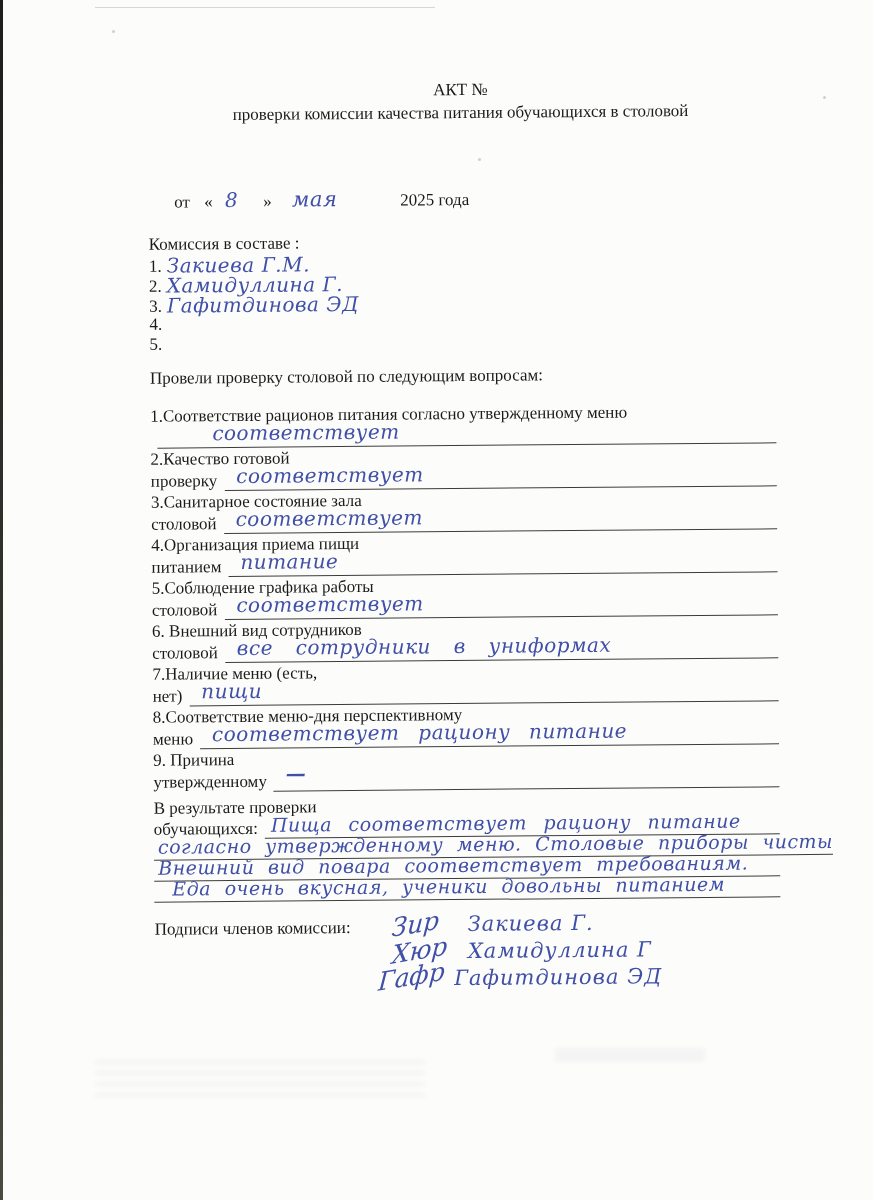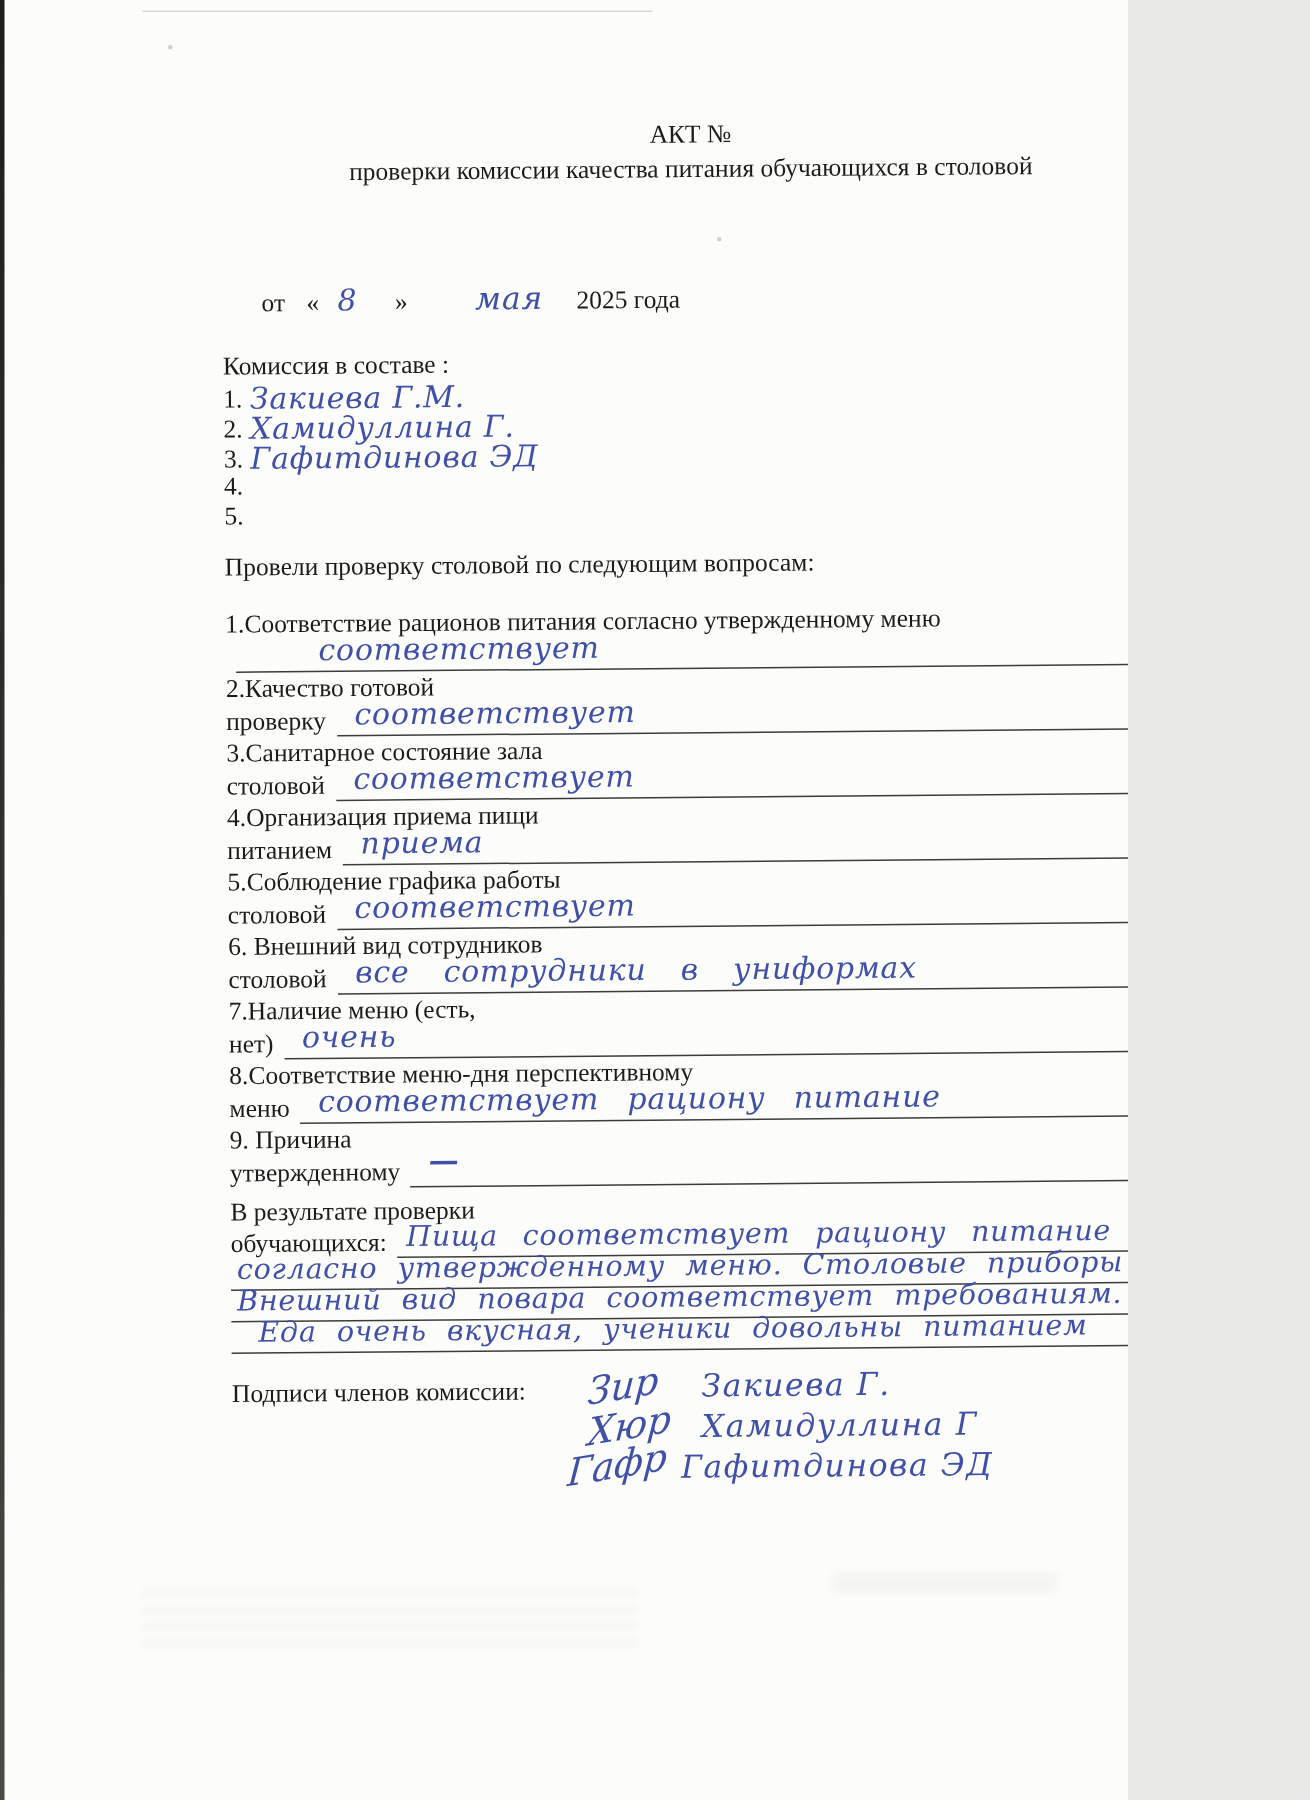--- a/index.html
+++ b/index.html
@@ -4,7 +4,7 @@
 <style>
   html,body{margin:0;padding:0;}
   body{width:873px;height:1200px;background:#e9e9e6;}
-  .page{position:relative;width:752px;height:1200px;background:#fcfcfa;overflow:hidden;
+  .page{position:relative;width:873px;height:1200px;background:#fcfcfa;overflow:hidden;
         font-family:"Liberation Serif","DejaVu Serif",serif;color:#1b1b1b;}
   .edge-left{position:absolute;left:0;top:0;width:3px;height:1200px;
         background:linear-gradient(to bottom,#1d1d1b,#34342f 55%,#4a4a43);}

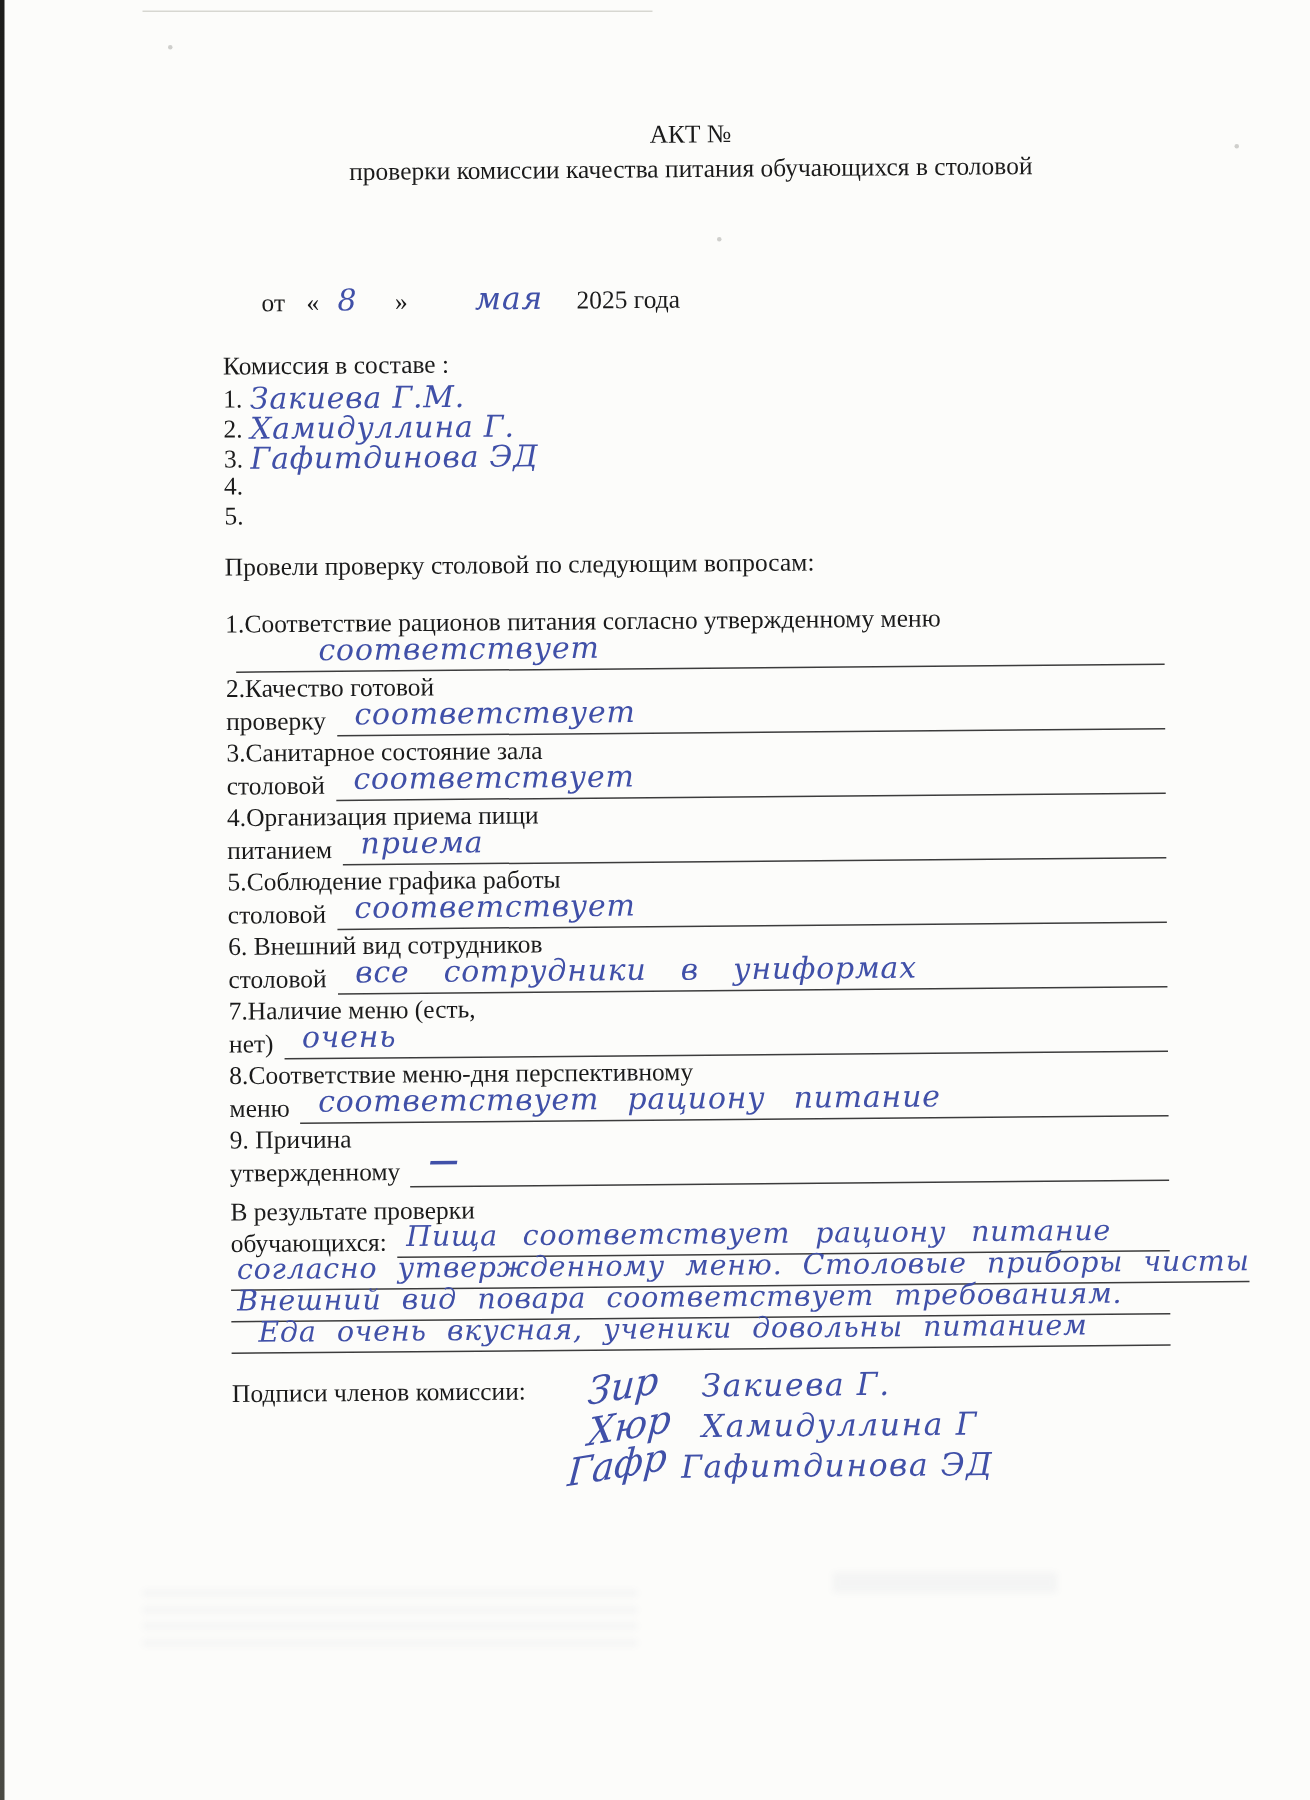--- a/index.html
+++ b/index.html
@@ -21,7 +21,7 @@
   .date-row .q-open{margin-left:10px;}
   .date-row .hw-day{margin-left:8px;display:inline-block;width:30px;}
   .date-row .q-close{margin-left:4px;}
-  .date-row .hw-month{display:inline-block;width:86px;text-align:right;}
+  .date-row .hw-month{margin-left:16px;display:inline-block;width:86px;}
   .date-row .year{margin-left:18px;margin-top:36px;}
 
   .hw{font-family:"DejaVu Serif",serif;font-style:italic;color:#4050a8;letter-spacing:.5px;}

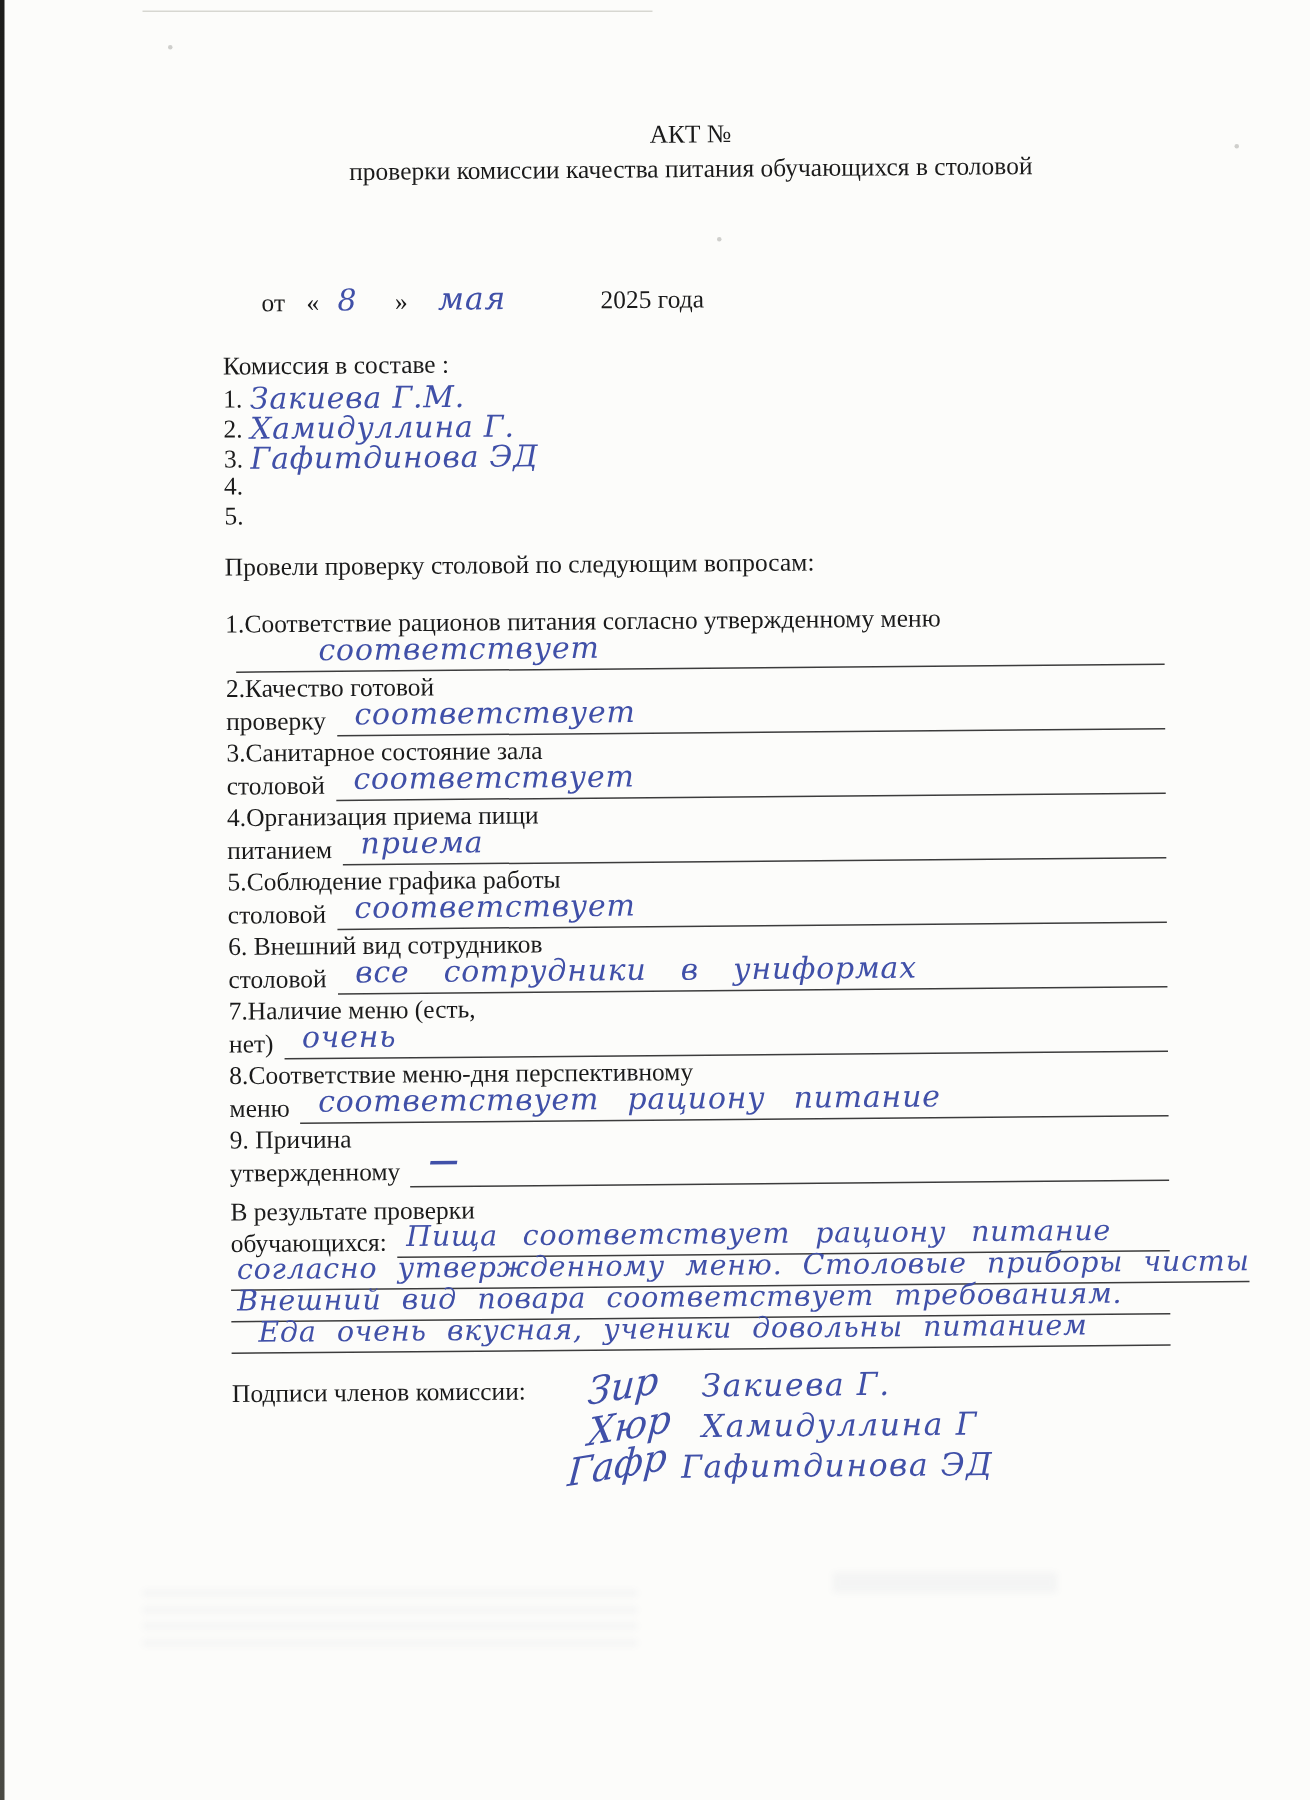--- a/index.html
+++ b/index.html
@@ -144,7 +144,7 @@
         <div class="q-text">4.Организация приема пищи</div>
         <div class="ans-row">
           <span class="ans-label">питанием</span>
-          <span class="ans-line"><span class="hw">приема</span></span>
+          <span class="ans-line"><span class="hw">питание</span></span>
         </div>
       </div>
 

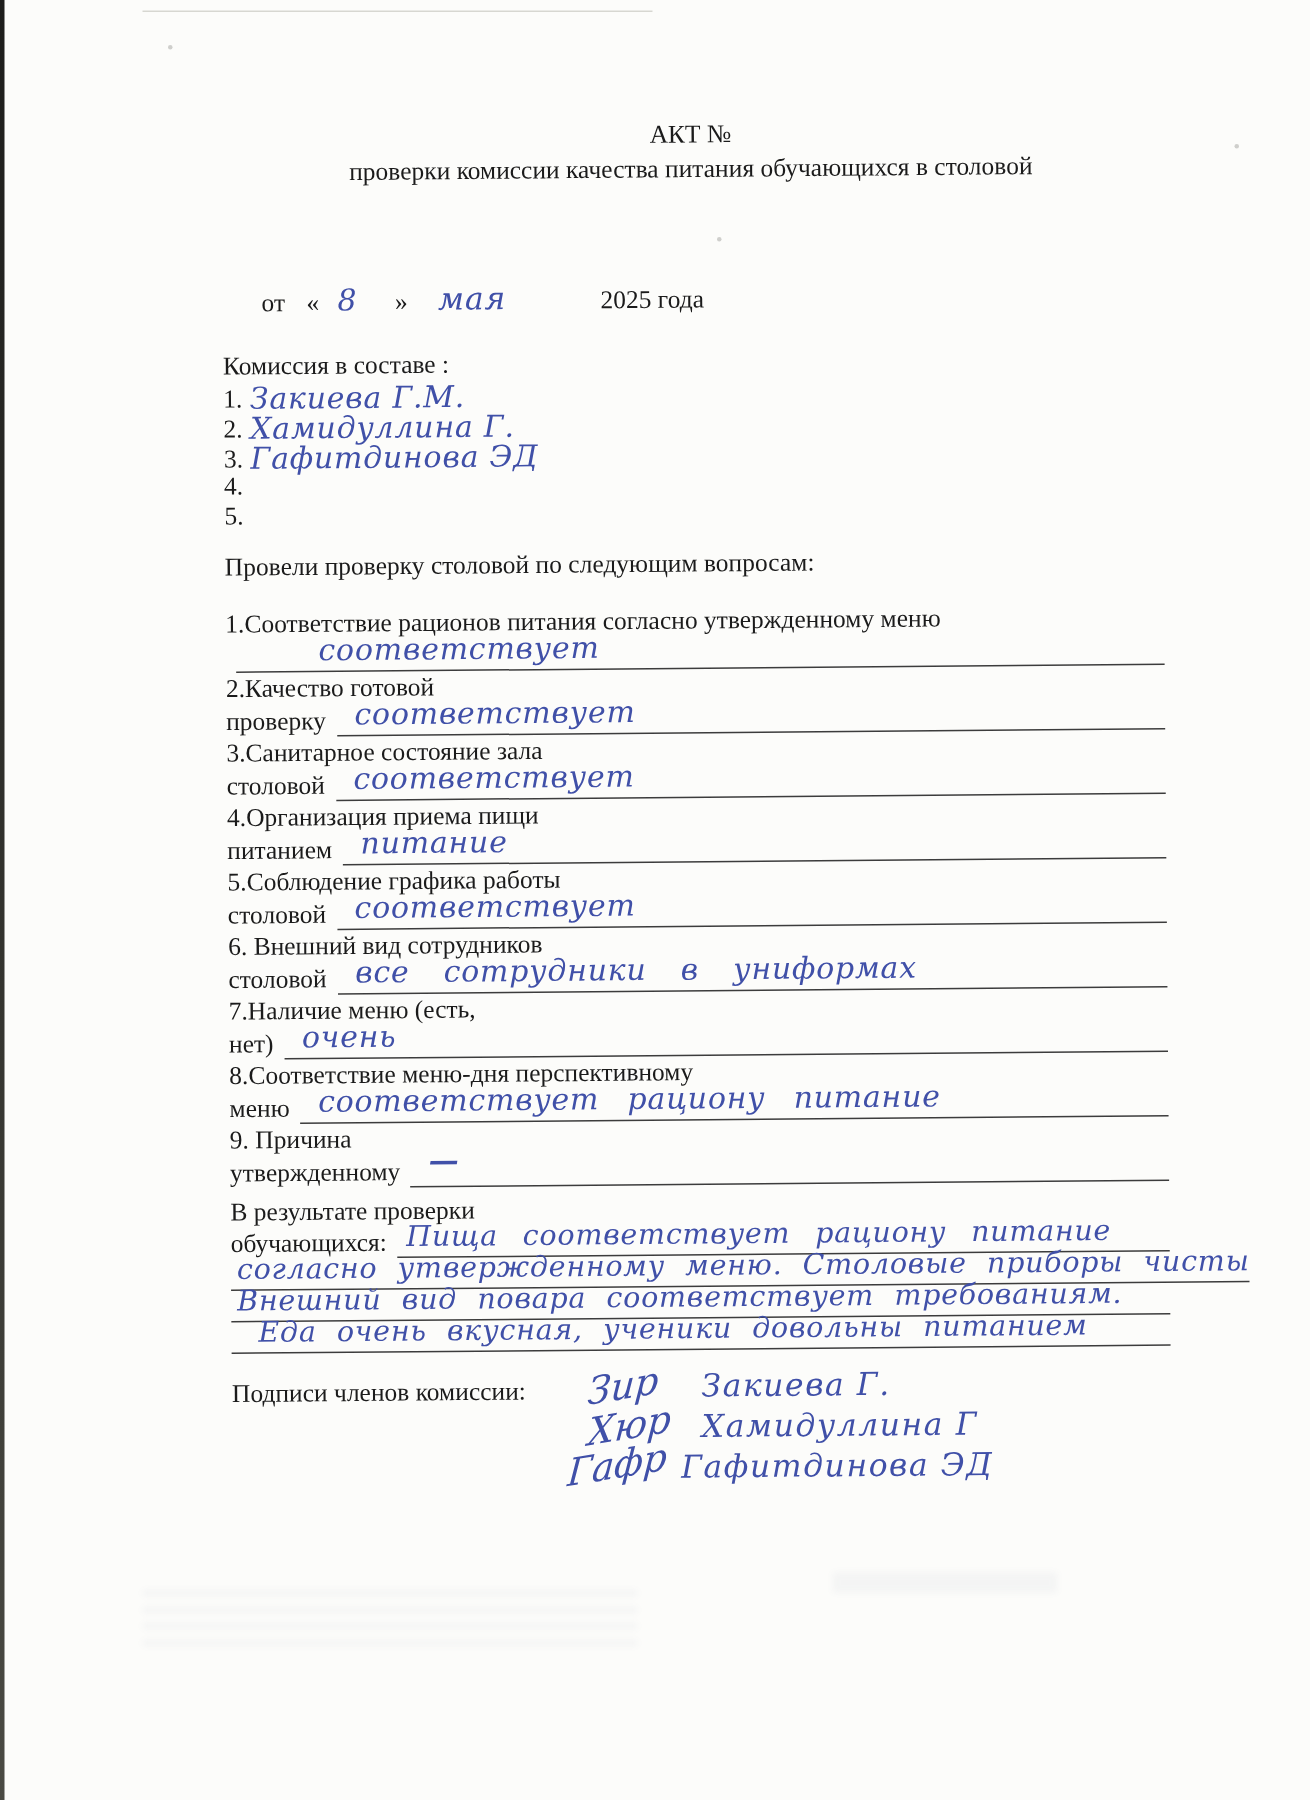--- a/index.html
+++ b/index.html
@@ -168,7 +168,7 @@
         <div class="q-text">7.Наличие меню (есть,</div>
         <div class="ans-row">
           <span class="ans-label">нет)</span>
-          <span class="ans-line"><span class="hw">очень</span></span>
+          <span class="ans-line"><span class="hw">пищи</span></span>
         </div>
       </div>
 

